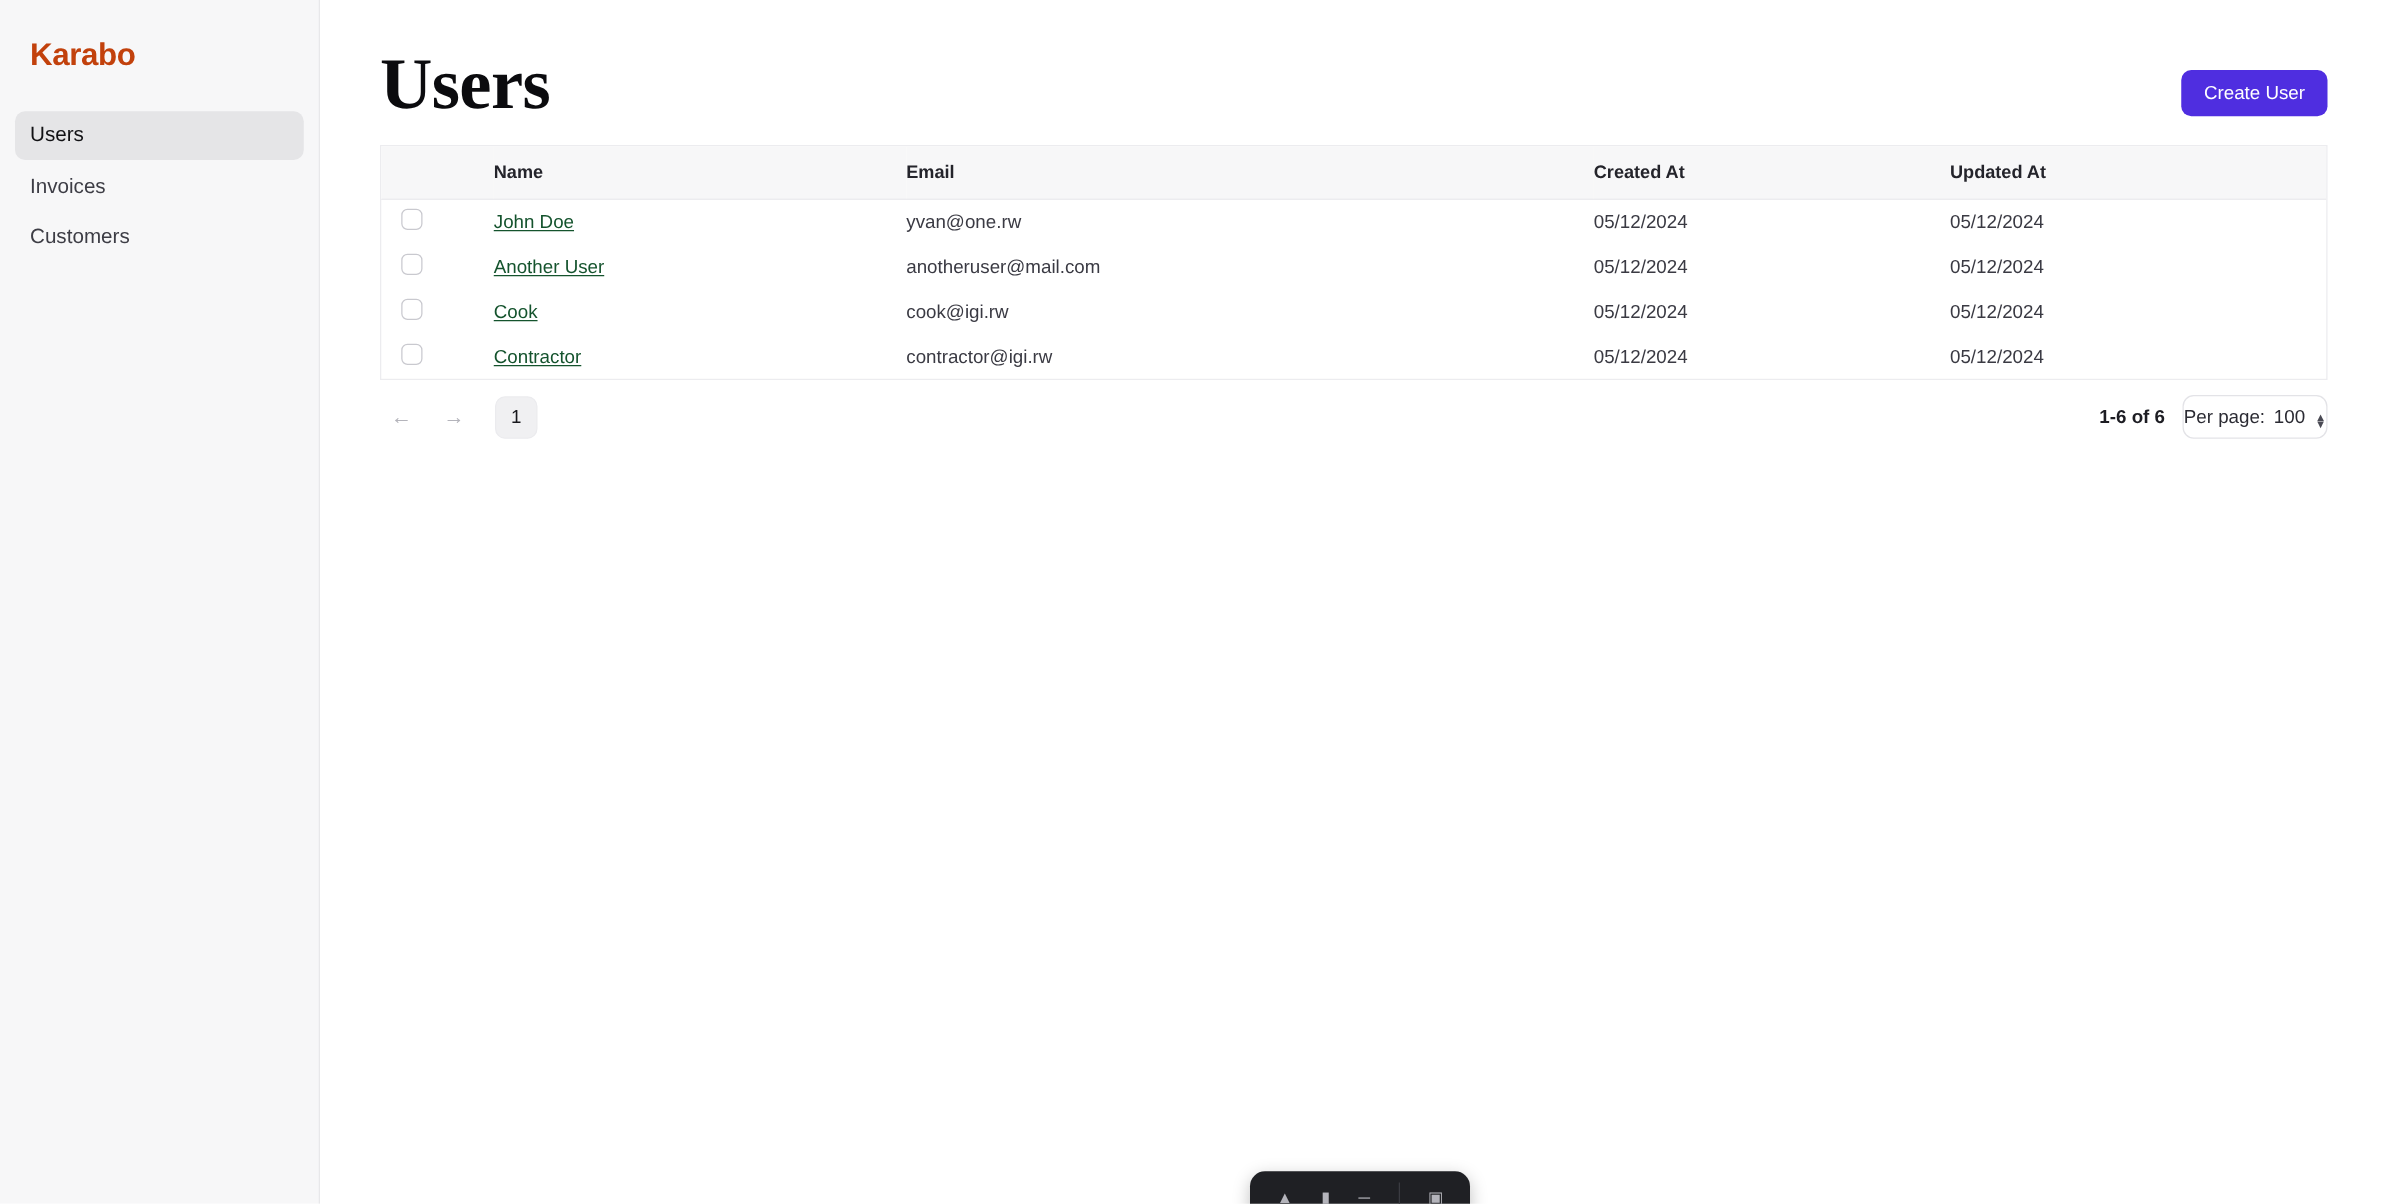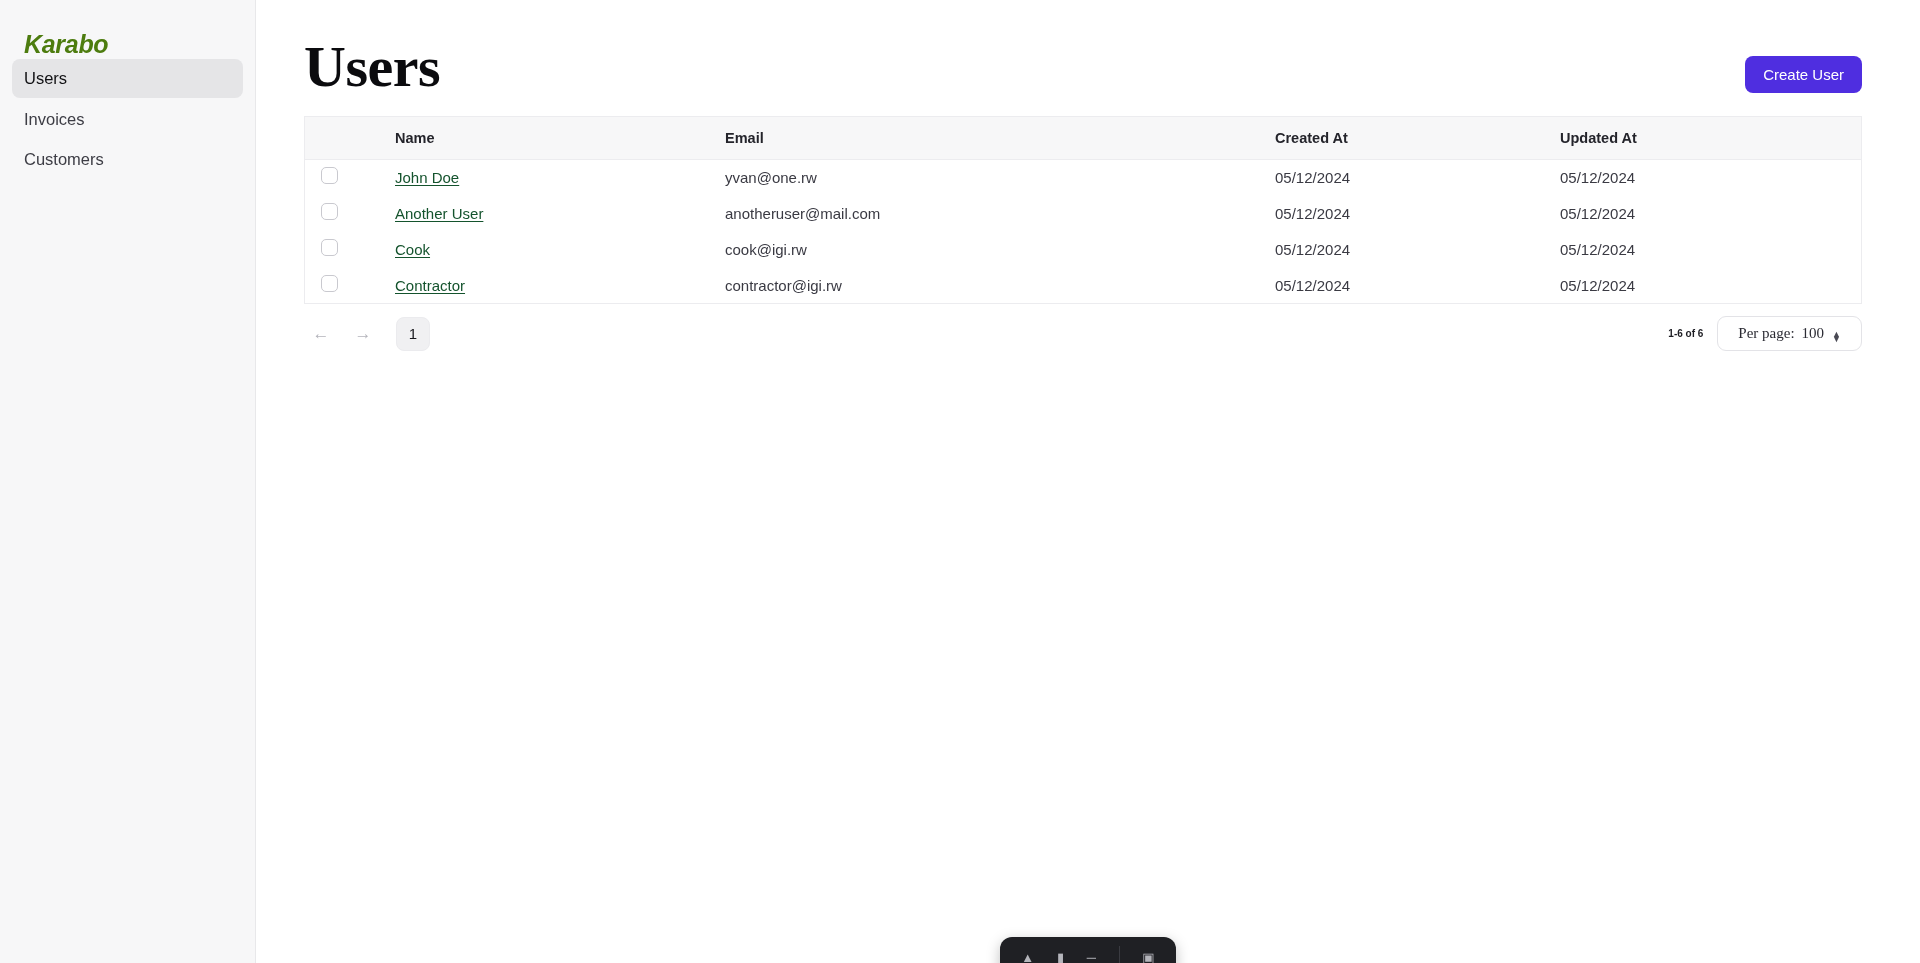--- a/index.html
+++ b/index.html
@@ -25,10 +25,10 @@
   .brand {
     font-size: 25px;
     font-weight: 700;
-    color: #4d7c0f;
+    color: #c2410c;
     letter-spacing: -0.3px;
     padding: 6px 12px 0 12px;
-    font-style: italic;
+    margin-bottom: 30px;
   }
   .nav { display: flex; flex-direction: column; gap: 2px; }
   .nav-item {

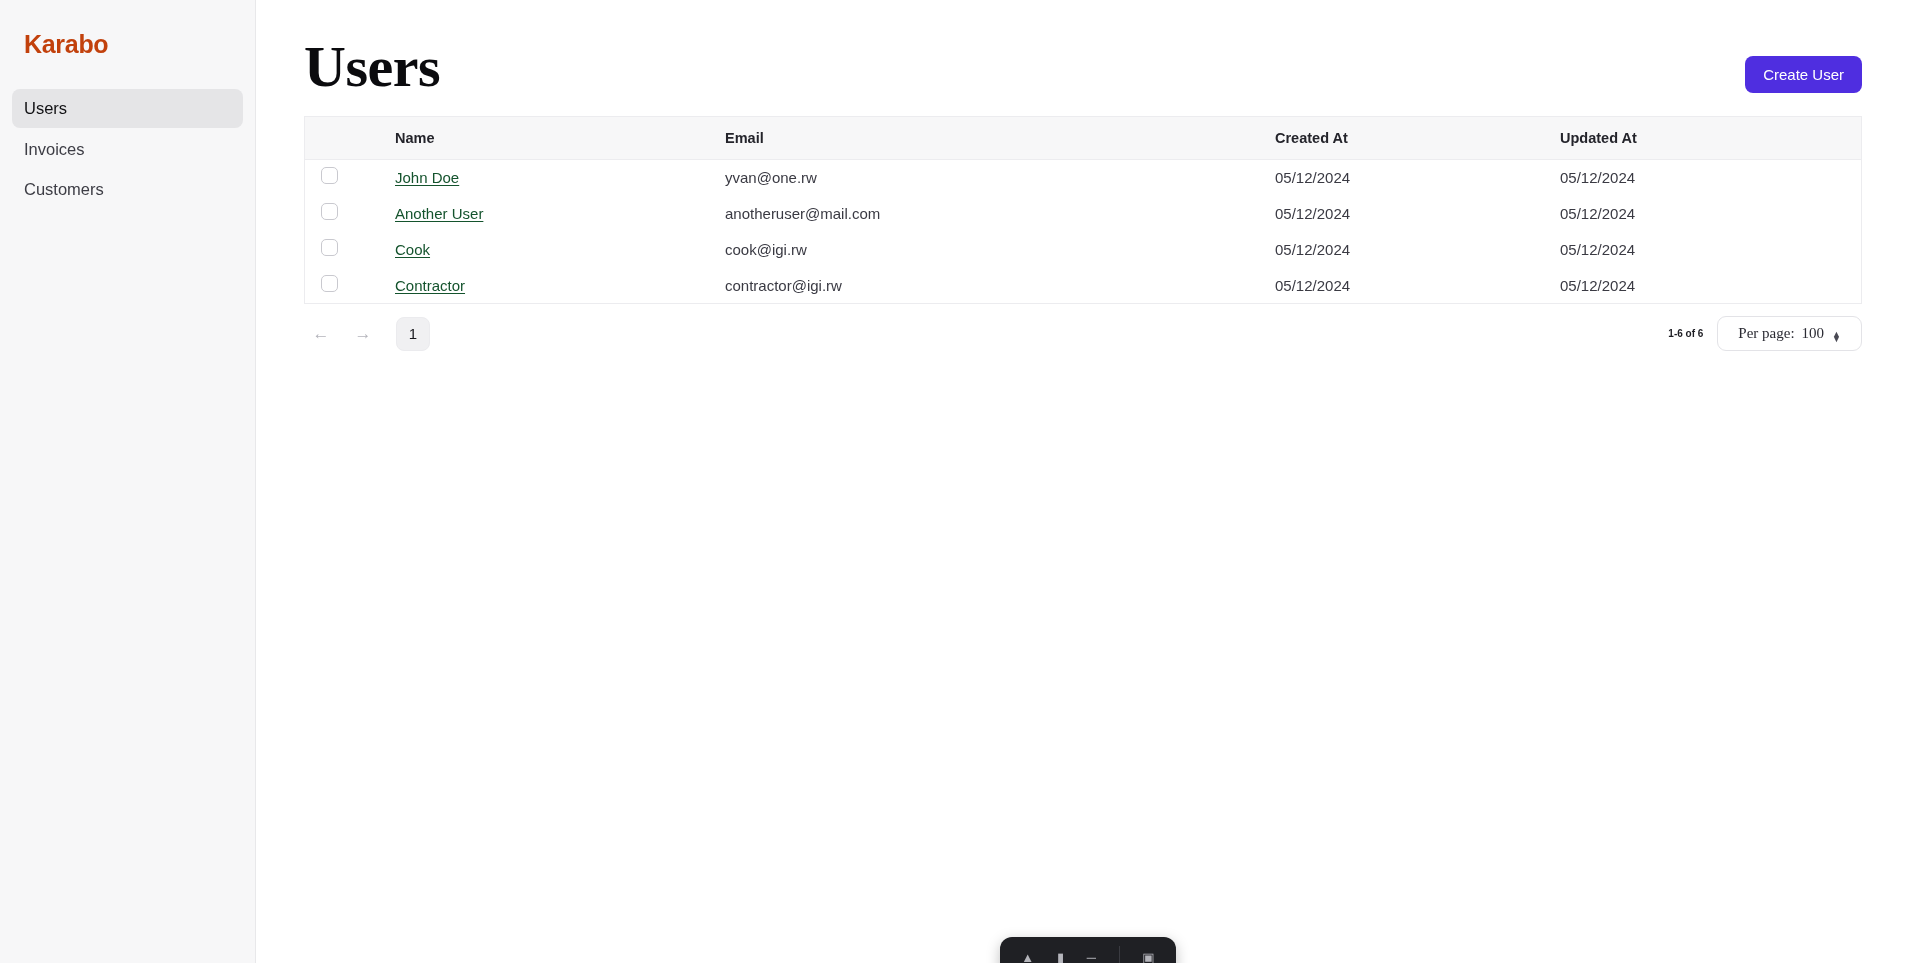--- a/index.html
+++ b/index.html
@@ -163,7 +163,7 @@
     margin-left: 6px;
   }
   .pager-right { display: flex; align-items: center; gap: 14px; }
-  .count-label { font-size: 10px; font-weight: 700; color: #1d1d23; }
+  .count-label { font-size: 15px; font-weight: 700; color: #1d1d23; }
   .per-page {
     display: flex; align-items: flex-end; gap: 7px;
     border: 1px solid #e3e3e7;

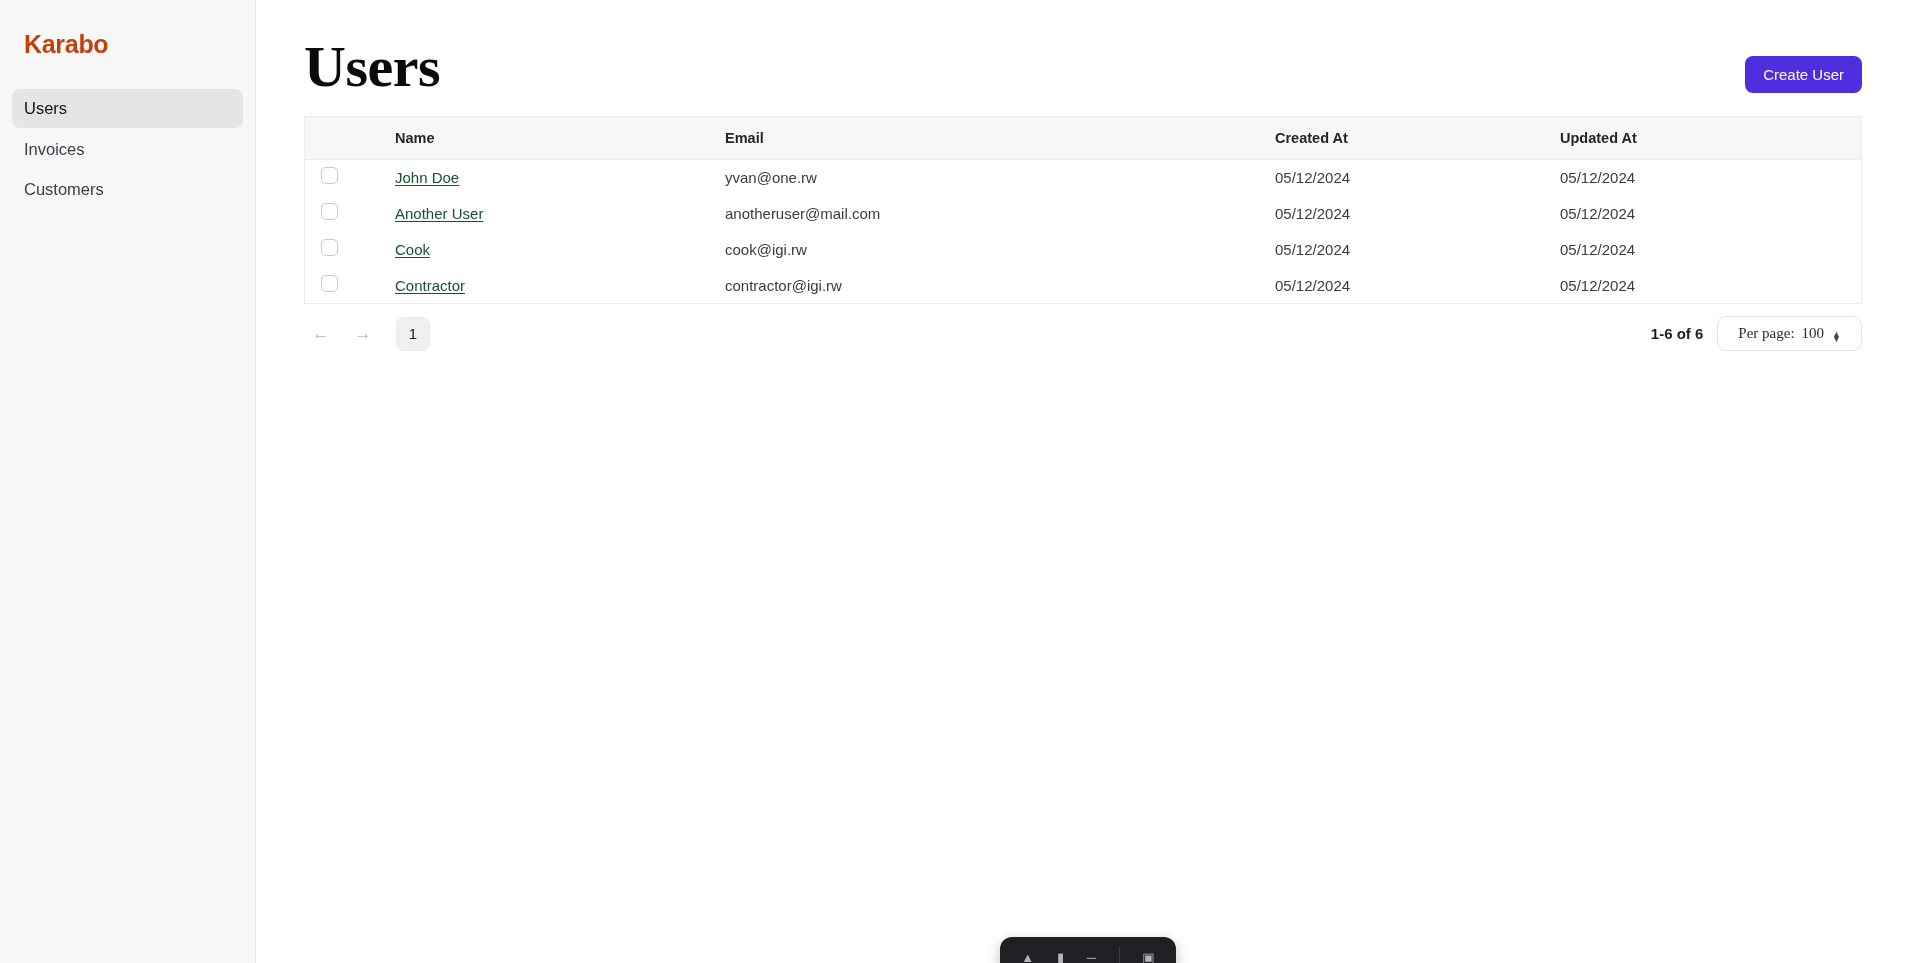--- a/index.html
+++ b/index.html
@@ -168,12 +168,11 @@
     display: flex; align-items: flex-end; gap: 7px;
     border: 1px solid #e3e3e7;
     border-radius: 9px;
-    padding: 8px 20px;
+    padding: 8px 0;
     font-size: 15px;
     color: #2b2b33;
     background: #ffffff;
     cursor: pointer;
-    font-family: Liberation Serif, serif;
   }
   .per-page .value { font-weight: 400; }
   .chev { display: flex; flex-direction: column; line-height: 5px; font-size: 9px; color: #4a4a54; margin-left: 1px; }

